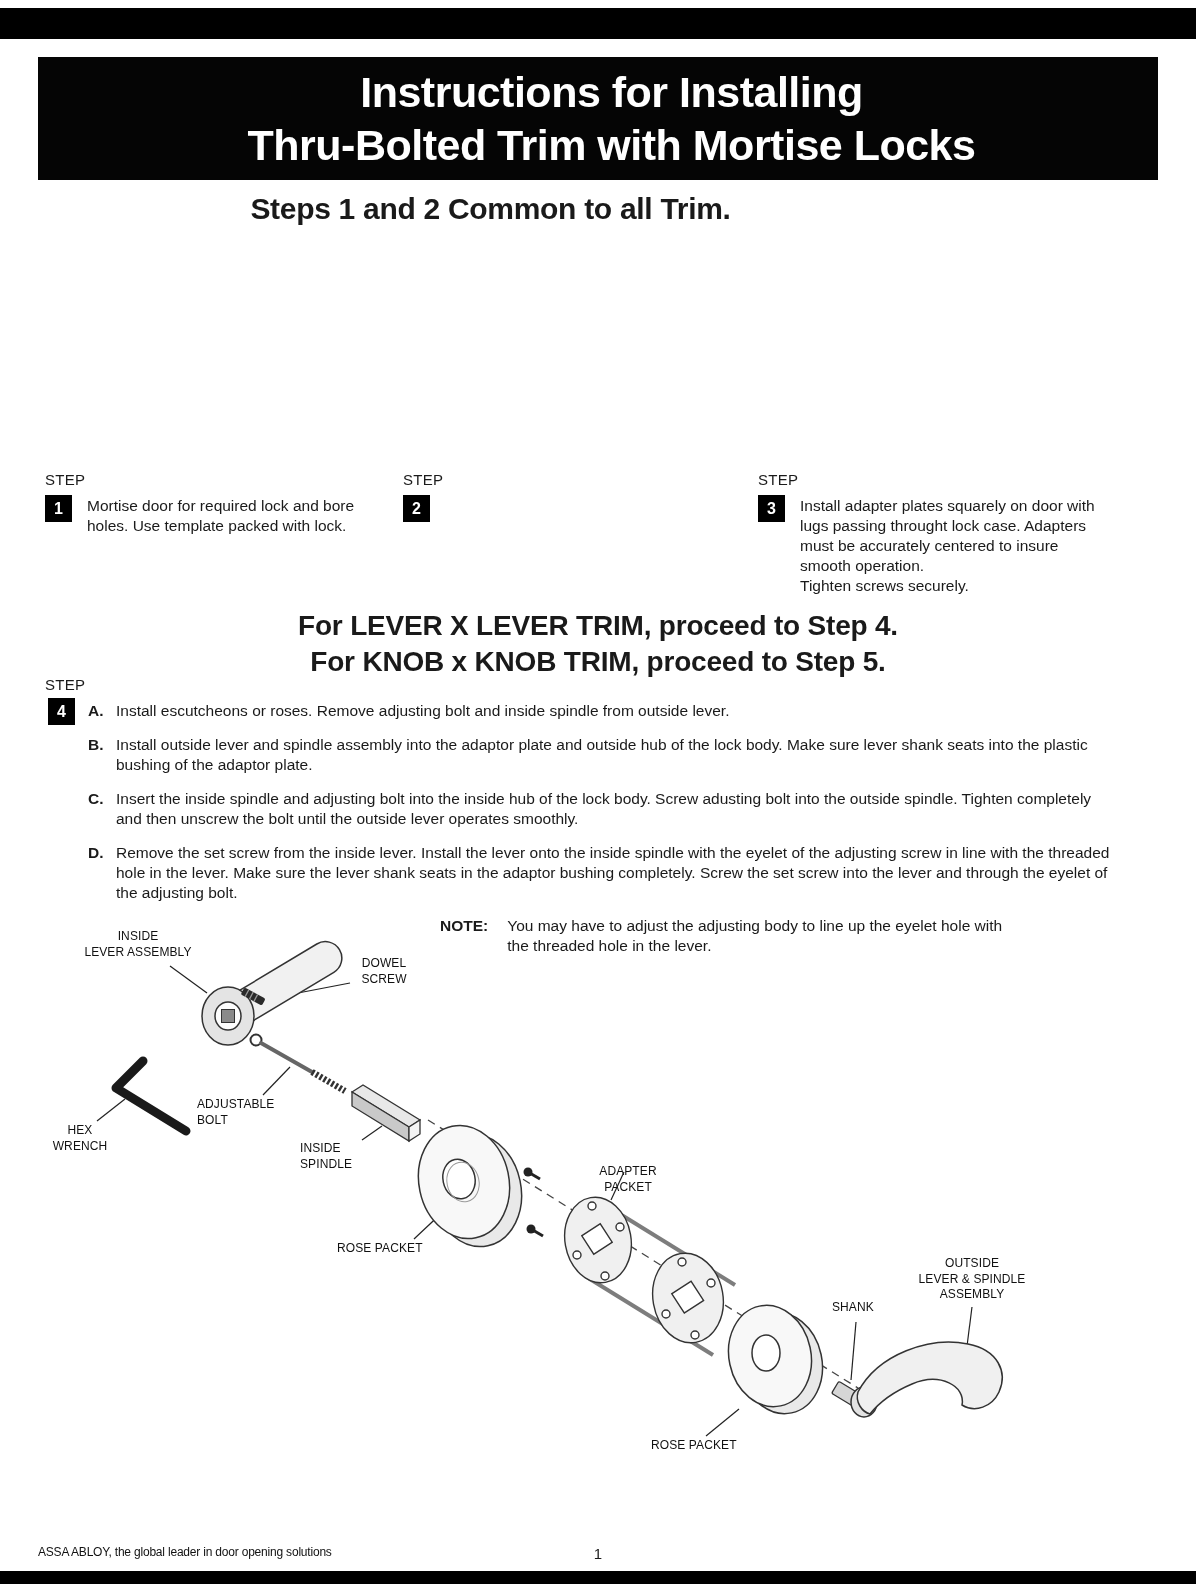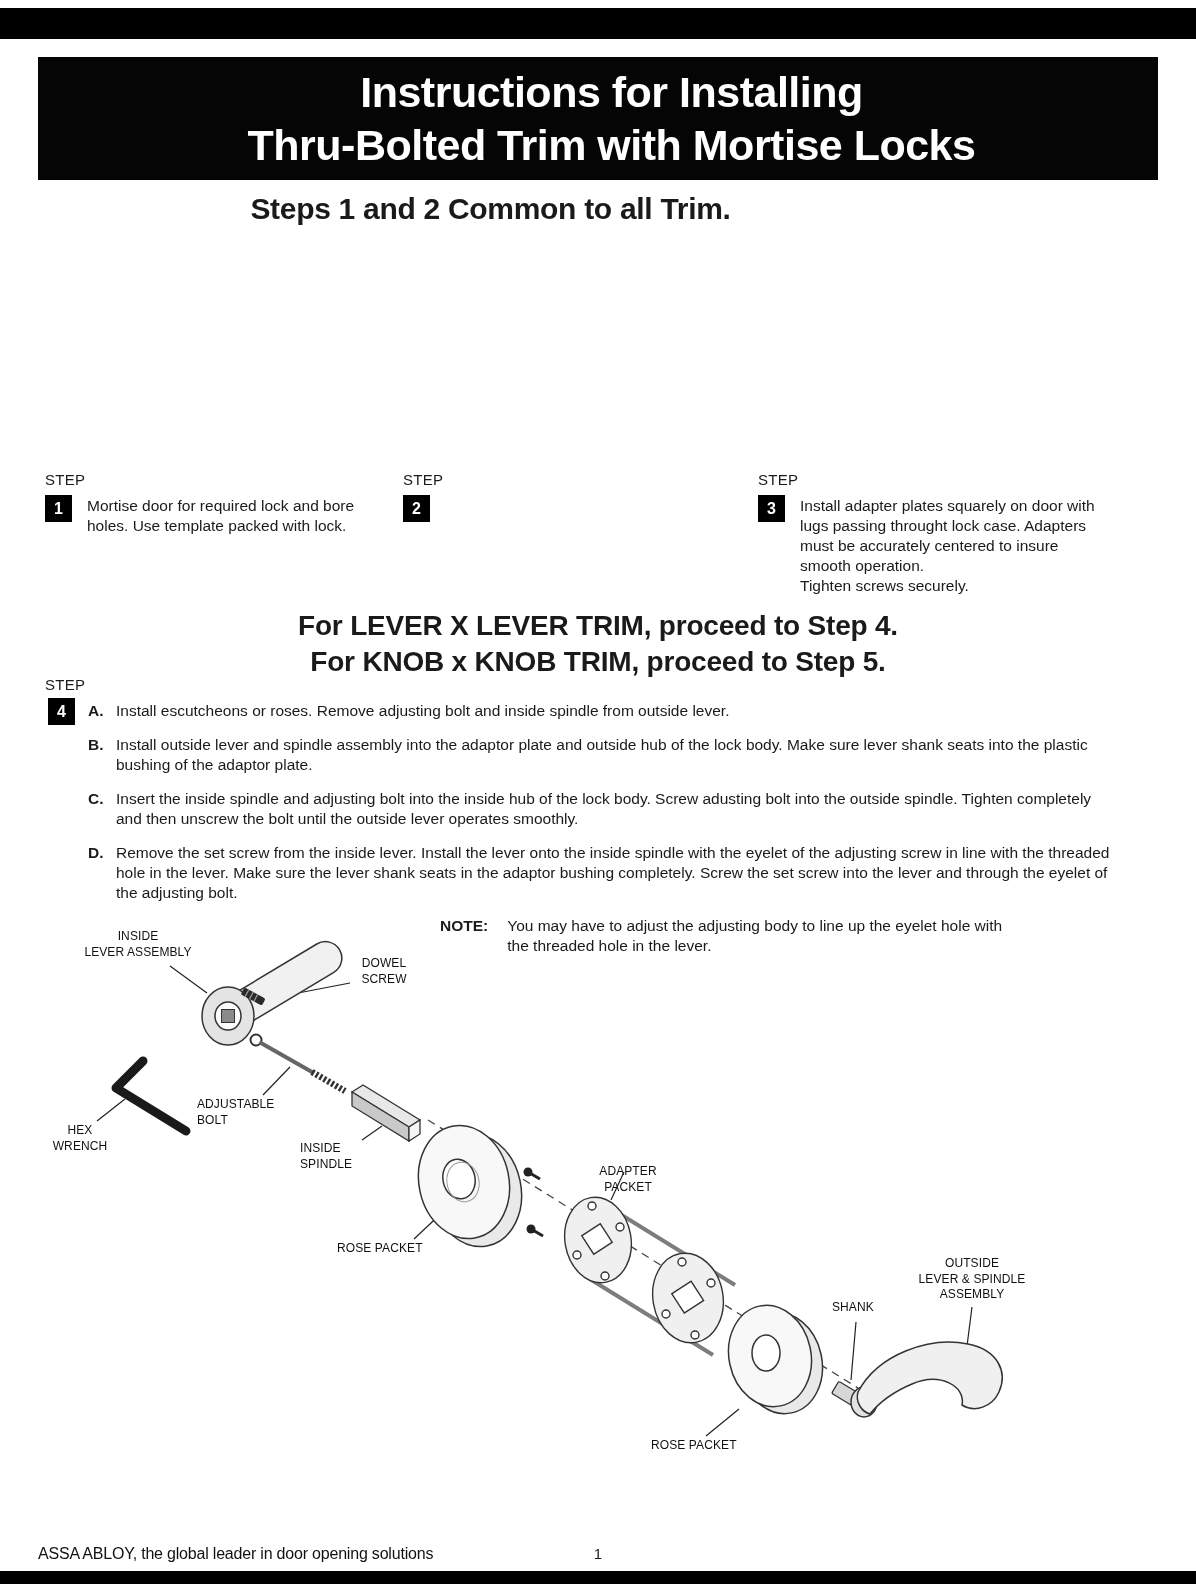--- a/index.html
+++ b/index.html
@@ -58,7 +58,7 @@
   }
   .t-center { text-align:center; }
 
-  .footer-left { left:38px; top:1545px; font-size:16px; color:#111; letter-spacing:-0.2px; }
+  .footer-left { left:38px; top:1545px; font-size:12px; color:#111; letter-spacing:-0.2px; }
   .footer-page { left:0; top:1545px; width:1196px; text-align:center; font-size:15px; }
 </style>
 </head>

